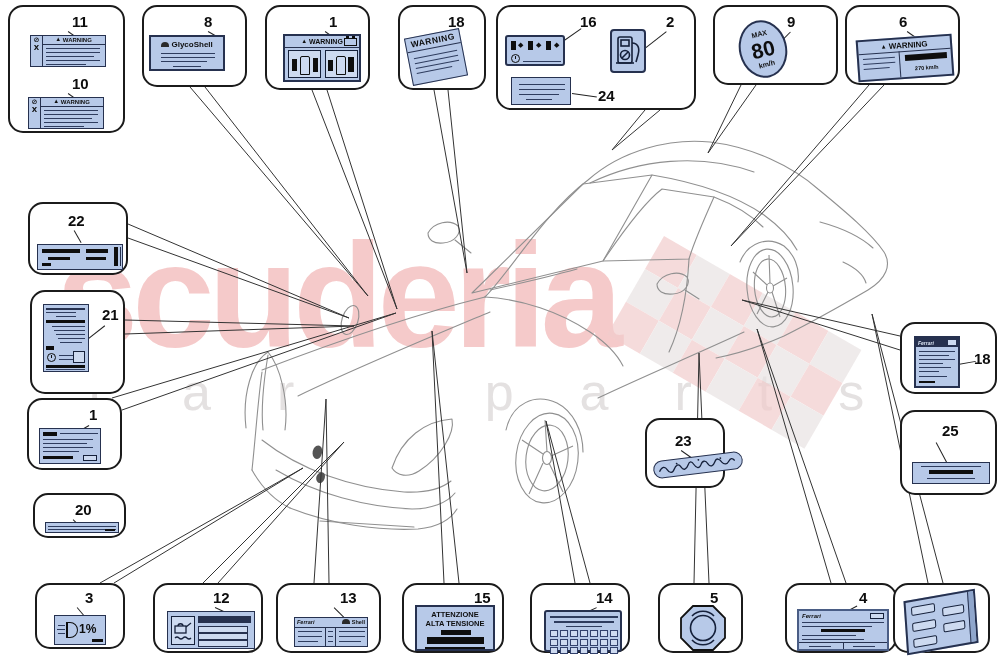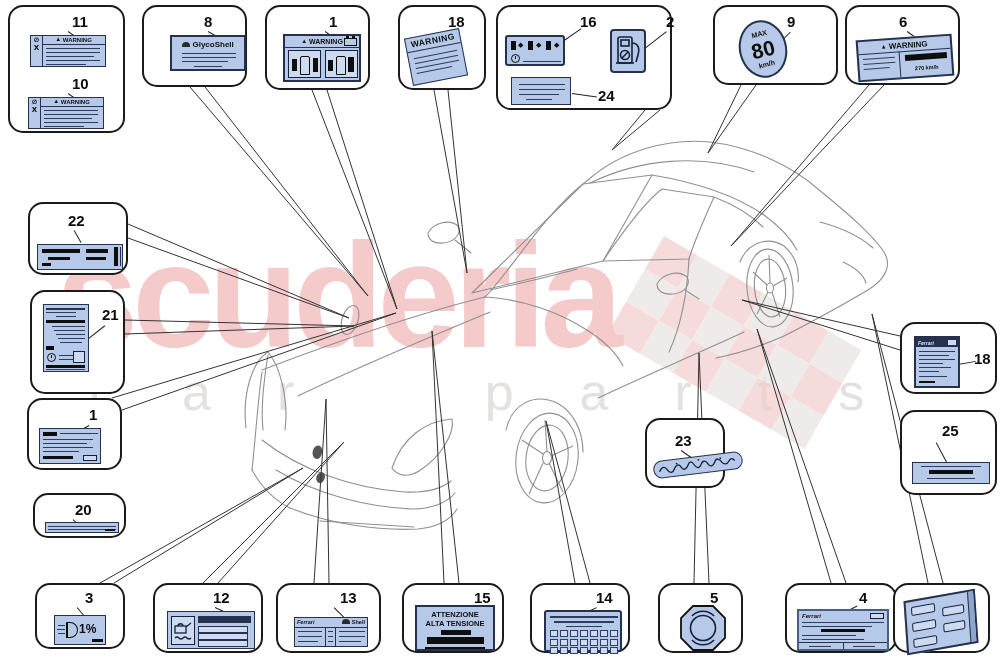--- a/index.html
+++ b/index.html
@@ -213,7 +213,7 @@
     </div>
   </div>
 
-  <div class="callout" style="left:496px;top:5px;width:176px;height:105px">
+  <div class="callout" style="left:496px;top:5px;width:200px;height:105px">
     <span class="num" style="left:82px;top:6px">16</span>
     <div class="nline" style="left:62px;top:36px;width:26px;transform:rotate(-35deg)"></div>
     <div class="lbl" style="left:7px;top:28px;width:60px;height:31px;border-width:2px;border-radius:3px">

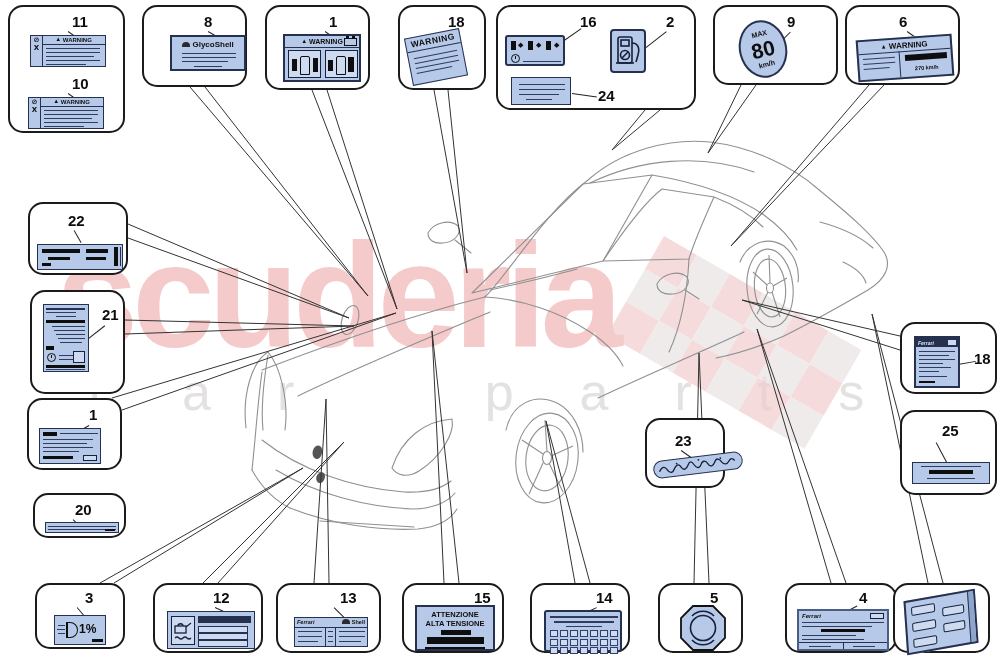--- a/index.html
+++ b/index.html
@@ -170,7 +170,7 @@
   <div class="callout" style="left:142px;top:5px;width:105px;height:82px">
     <span class="num" style="left:60px;top:6px">8</span>
     <div class="nline" style="left:64px;top:24px;width:16px;transform:rotate(30deg)"></div>
-    <div class="lbl" style="left:26px;top:28px;width:76px;height:36px;border-width:2px">
+    <div class="lbl" style="left:5px;top:28px;width:76px;height:36px;border-width:2px">
       <div class="t" style="left:0;right:0;top:3px;text-align:center;font:bold 8px 'Liberation Sans',sans-serif"><span class="pecten"></span> <span>GlycoShell</span></div>
       <div class="iln" style="left:10px;top:16px;width:54px"></div>
       <div class="iln" style="left:10px;top:20px;width:54px"></div>

